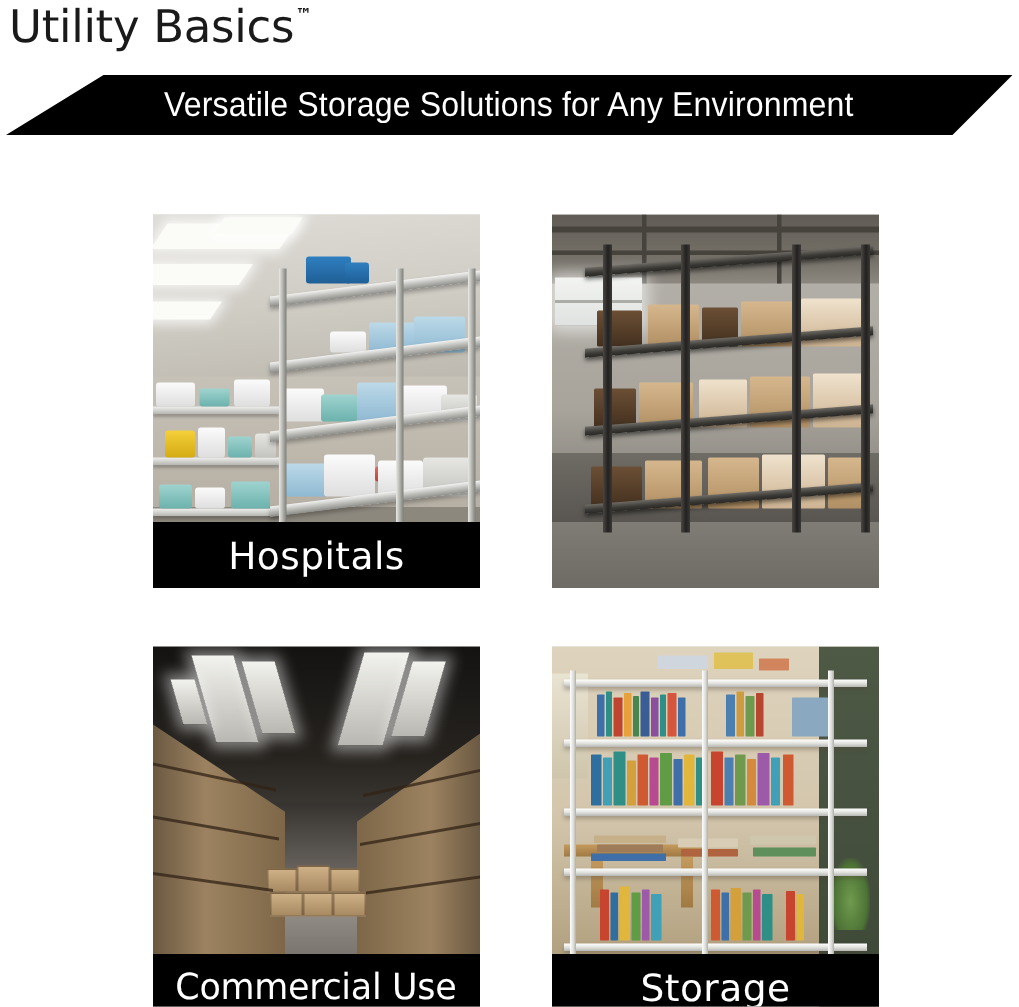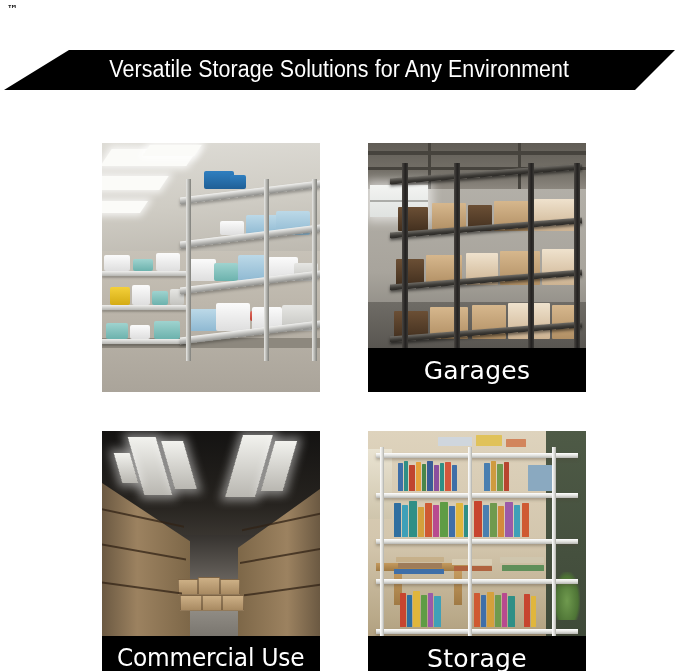--- a/index.html
+++ b/index.html
@@ -294,6 +294,7 @@
 <body>
 
 <div class="brand">
+  <span class="brand-name">Utility Basics</span>
   <span class="brand-tm">™</span>
 </div>
 

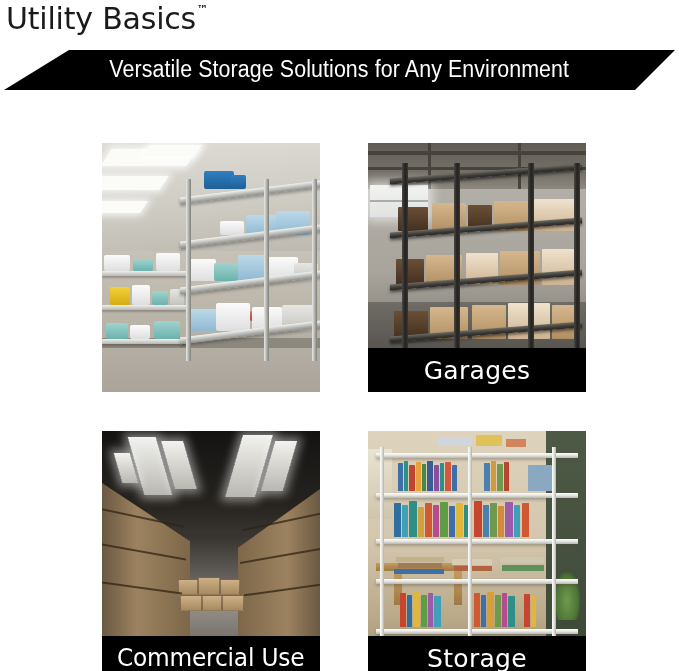--- a/index.html
+++ b/index.html
@@ -355,6 +355,9 @@
         <div class="hosp-post hp2"></div>
         <div class="hosp-post hp3"></div>
       </div>
+    </div>
+    <div class="caption">
+      <span class="caption-text">Hospitals</span>
     </div>
   </div>
 

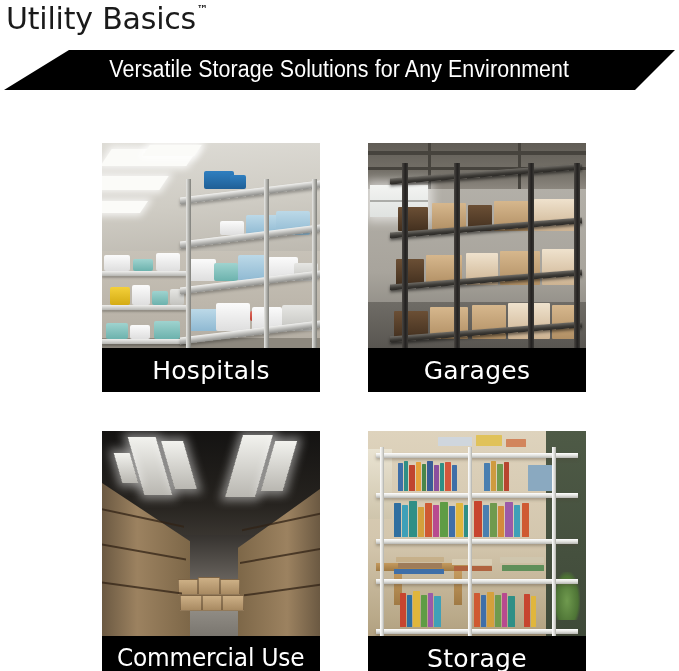--- a/index.html
+++ b/index.html
@@ -399,9 +399,6 @@
         <div class="gar-post" style="left:184px;"></div>
       </div>
     </div>
-    <div class="caption">
-      <span class="caption-text">Garages</span>
-    </div>
   </div>
 
   <div class="tile r1 c0">

